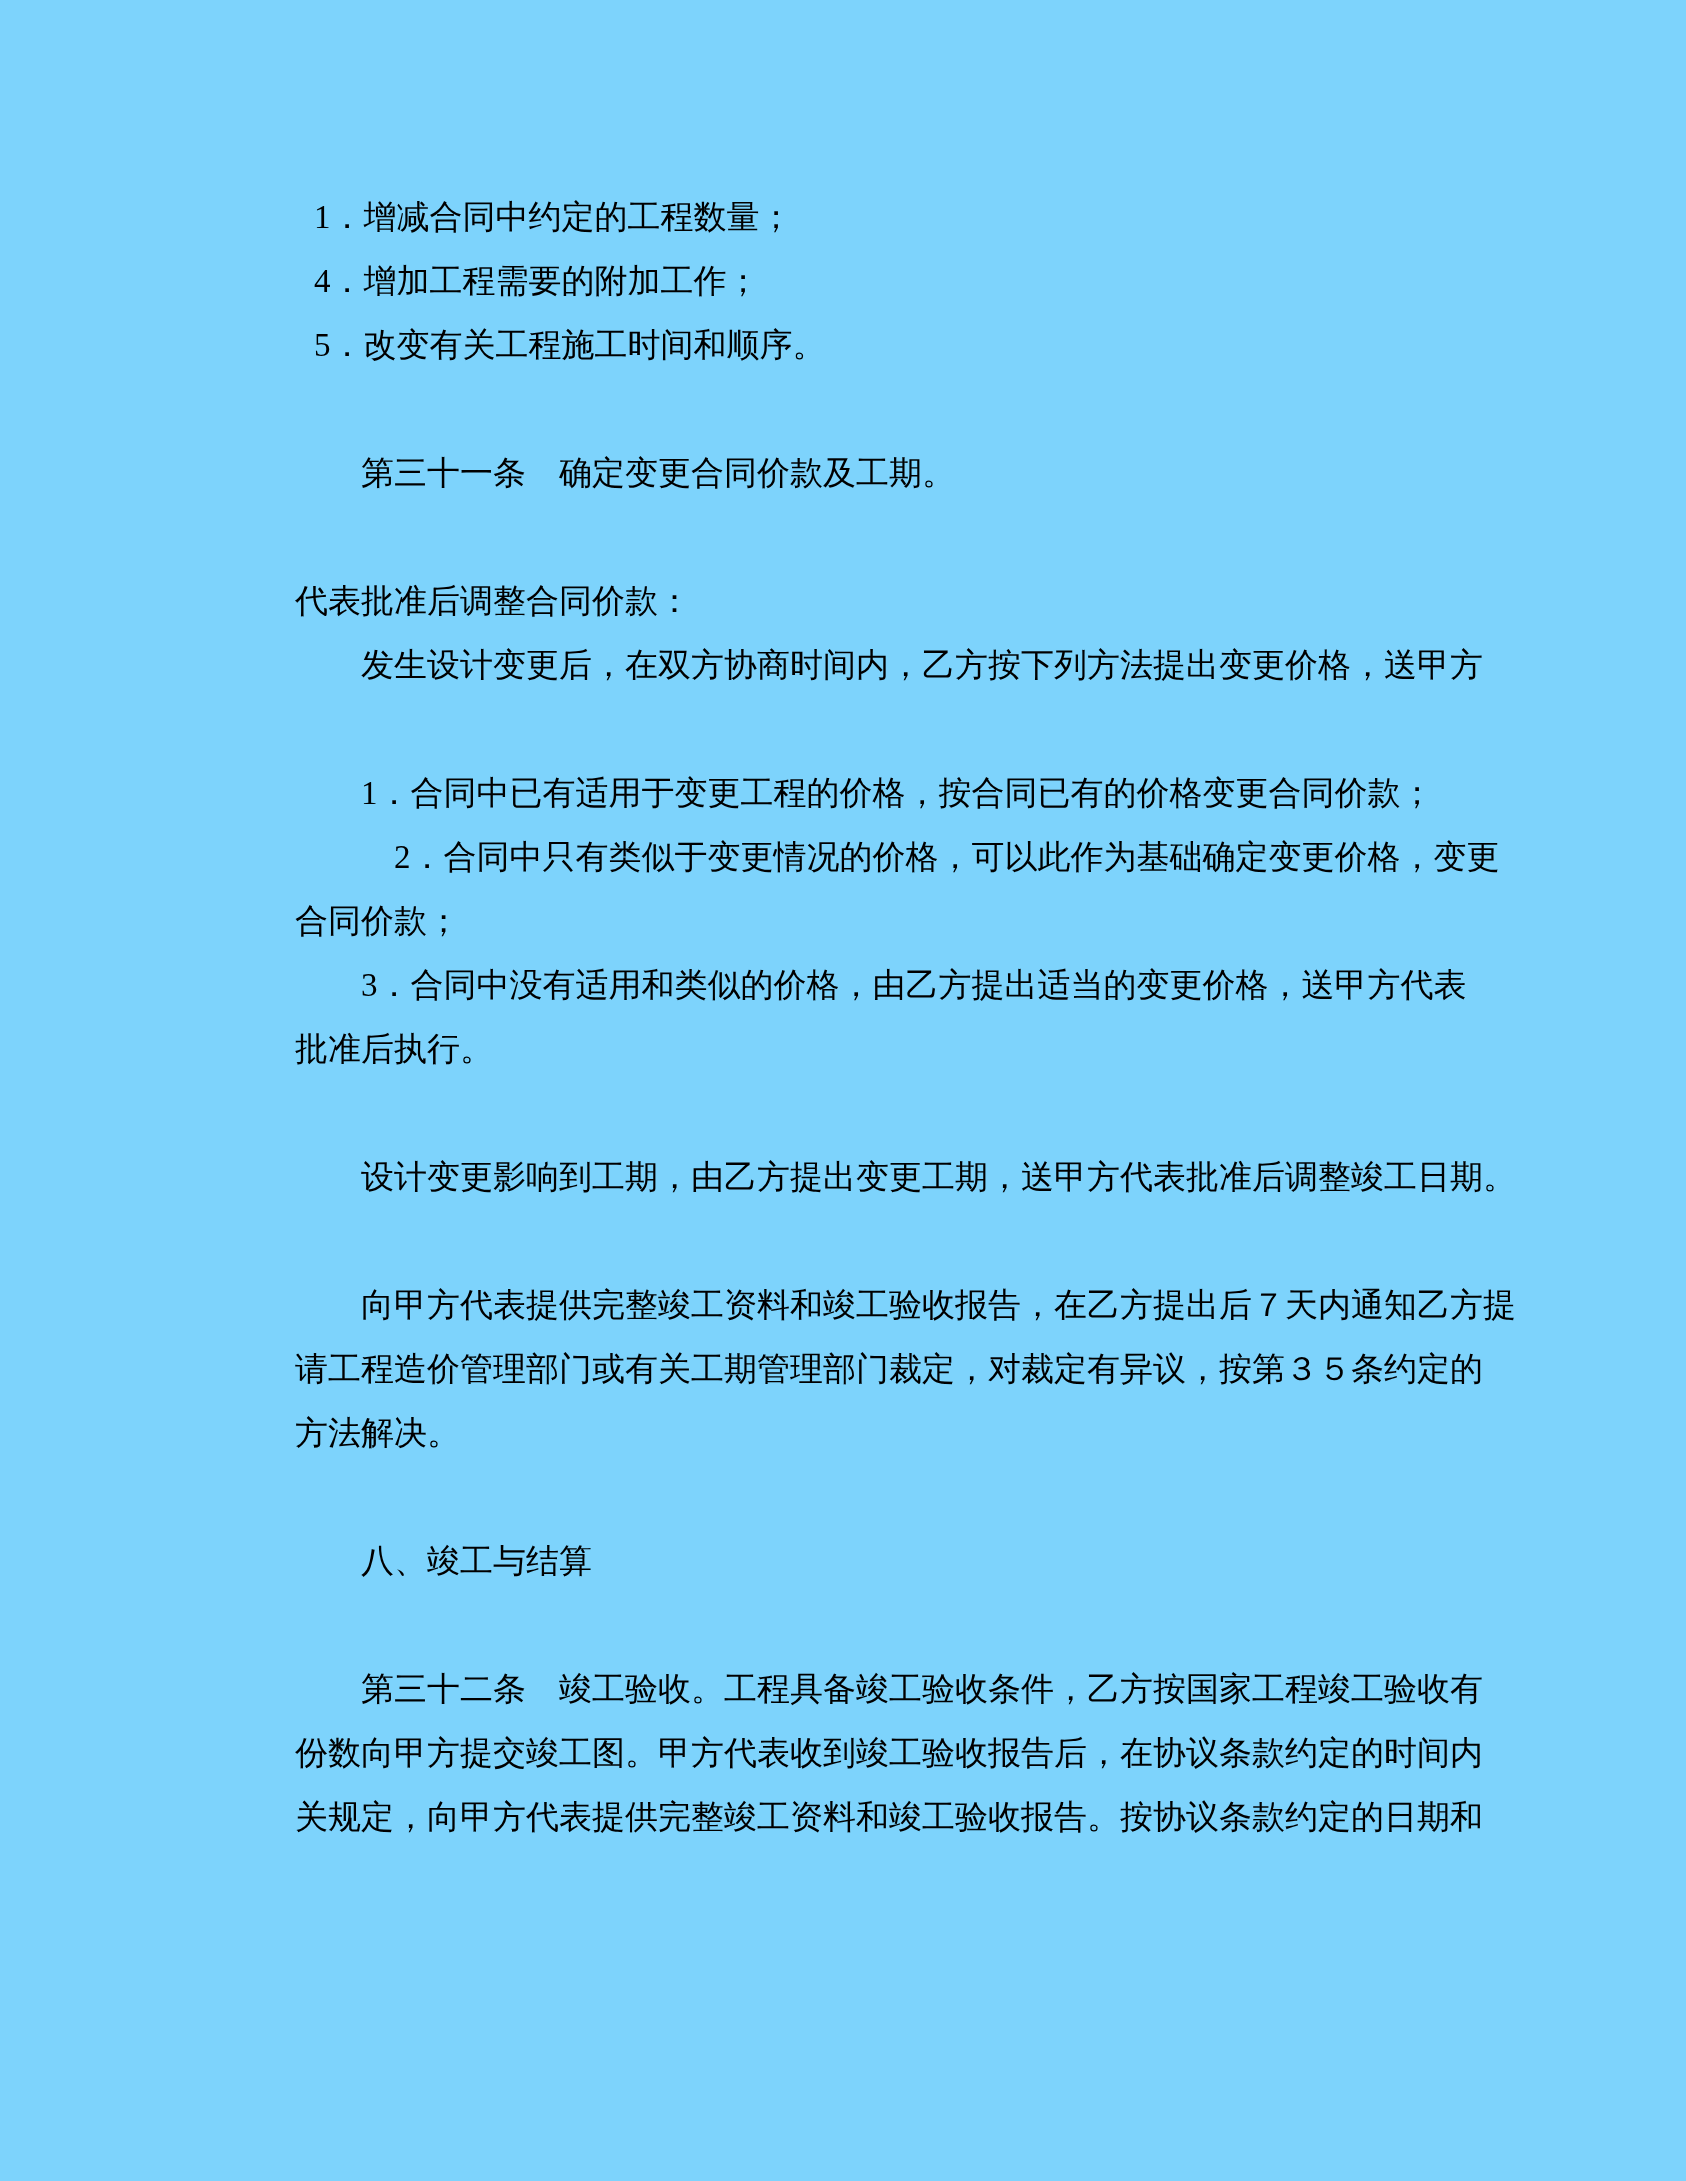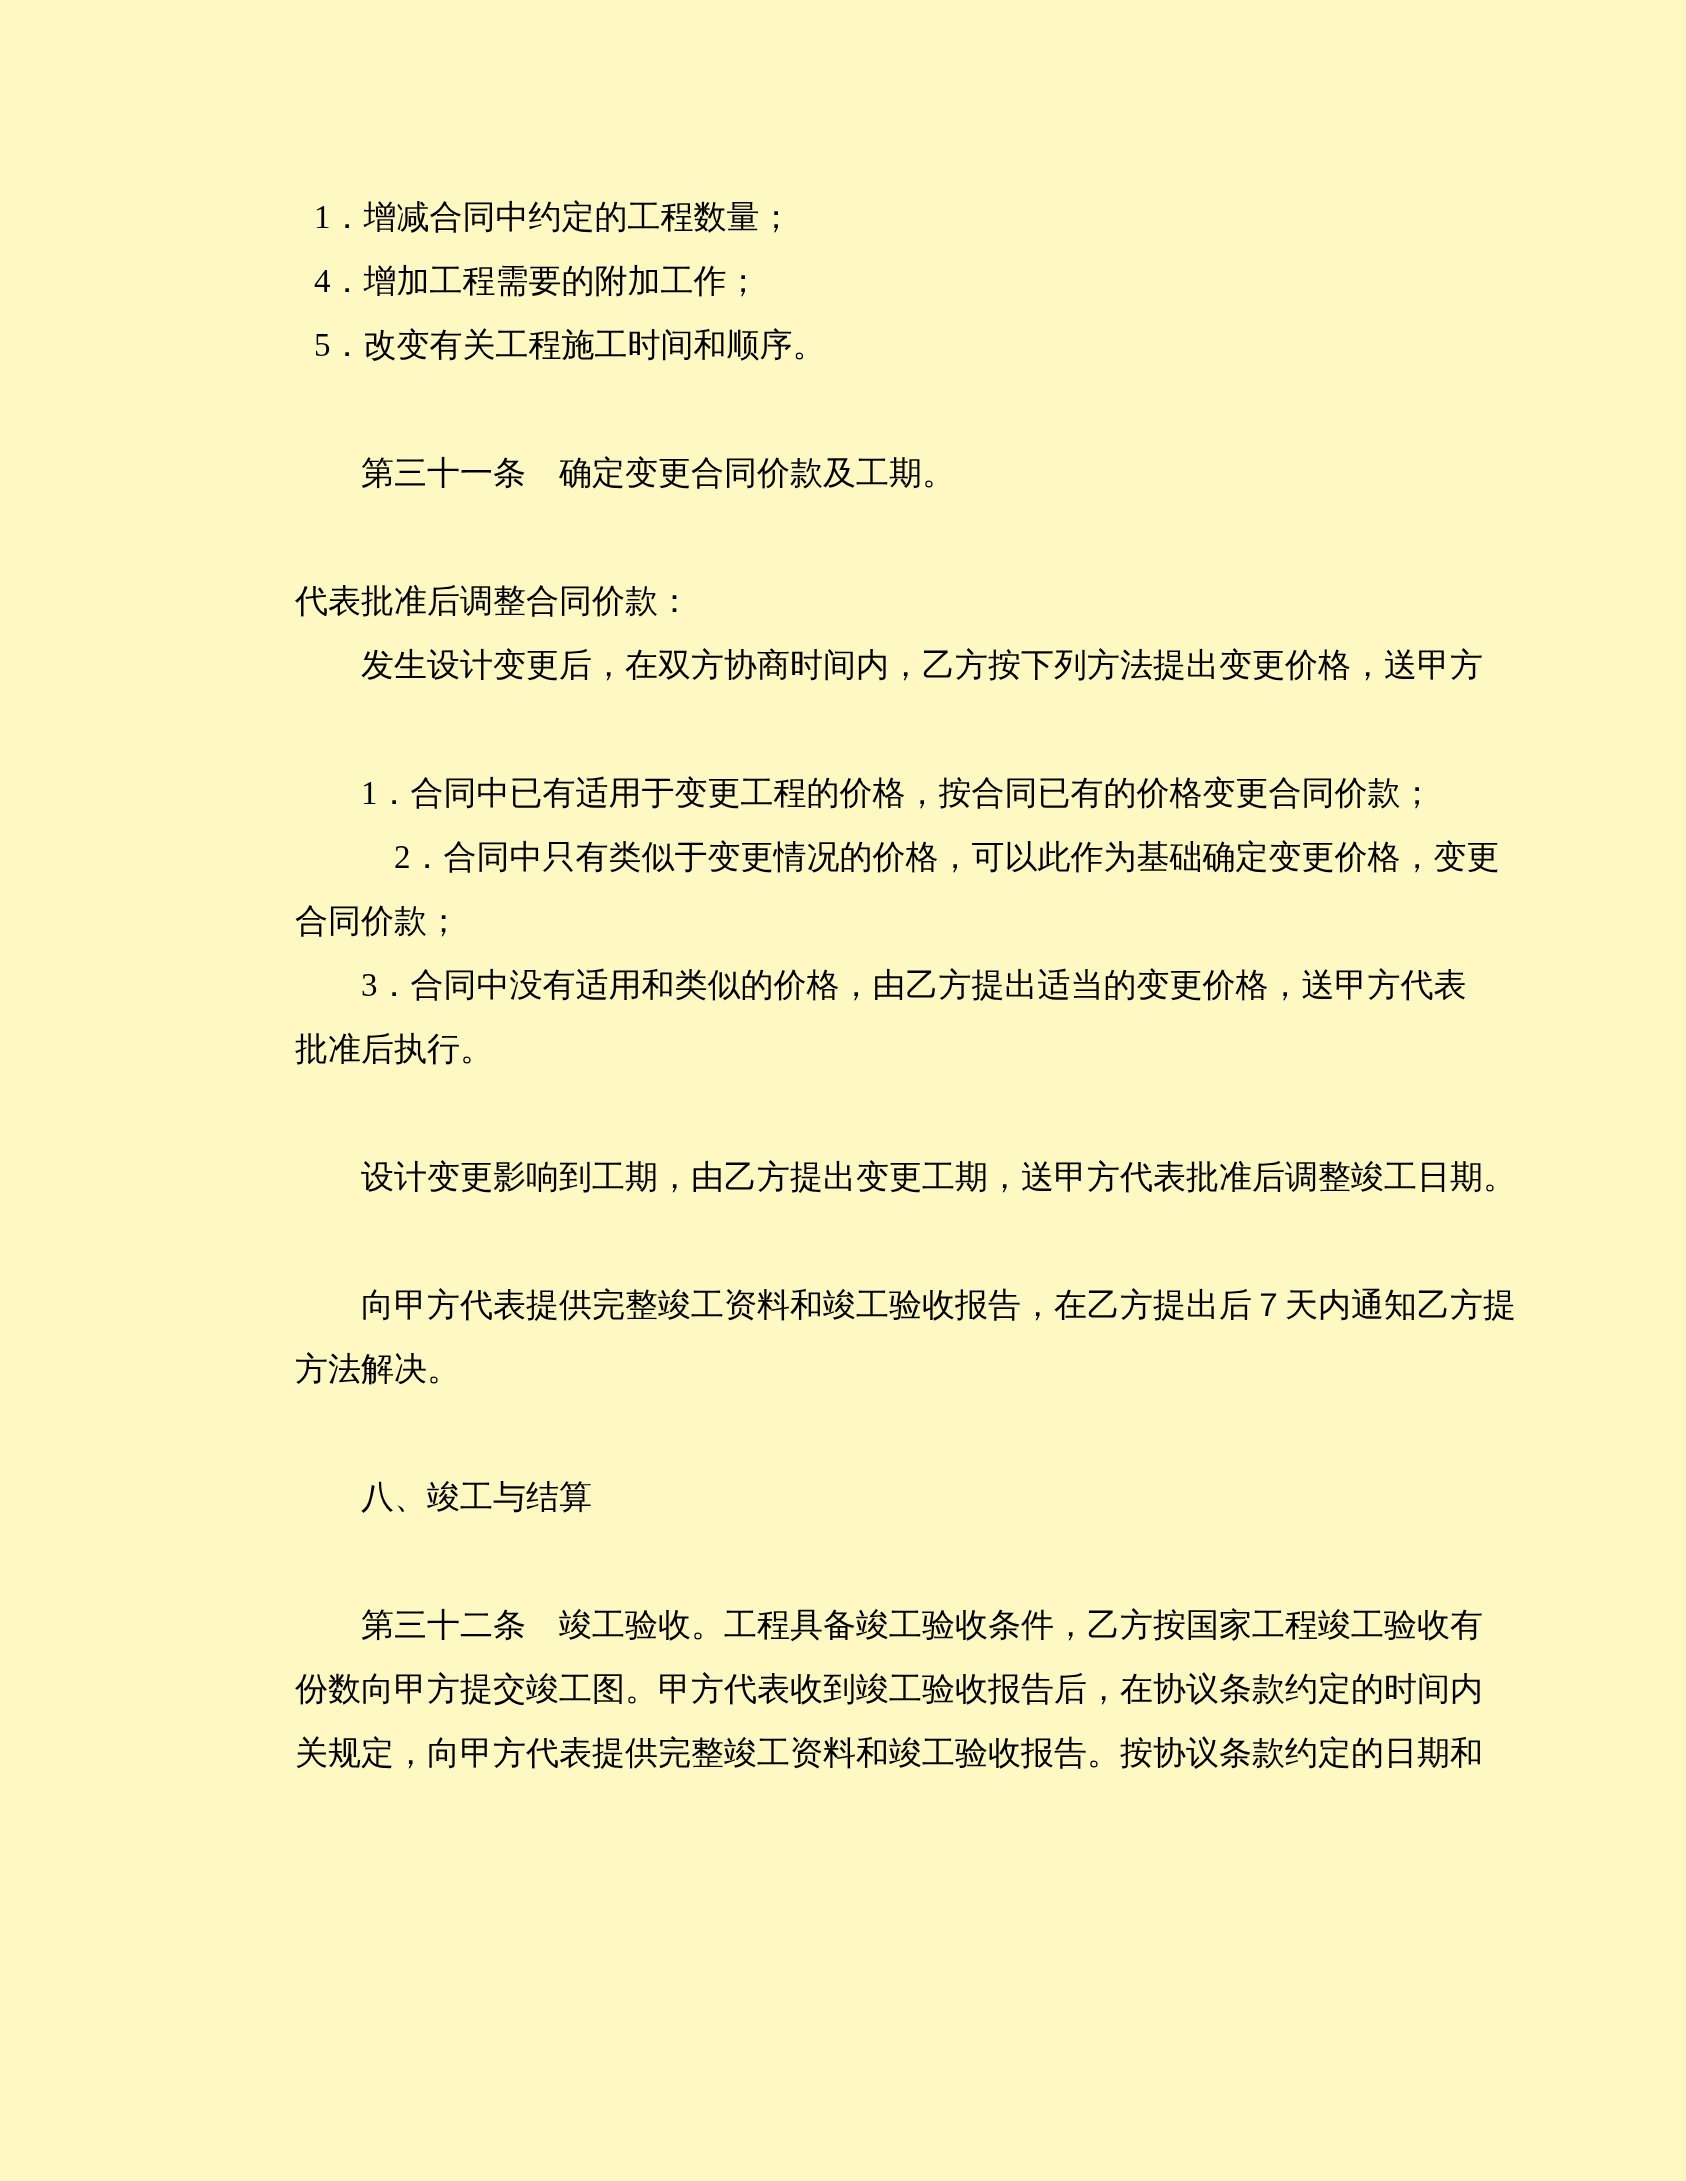--- a/index.html
+++ b/index.html
@@ -11,7 +11,7 @@
     position: relative;
     width: 1686px;
     height: 2182px;
-    background: #fef9c3;
+    background: #7dd3fc;
     overflow: hidden;
     font-family: "Liberation Serif", "DejaVu Serif", serif;
     font-size: 33px;

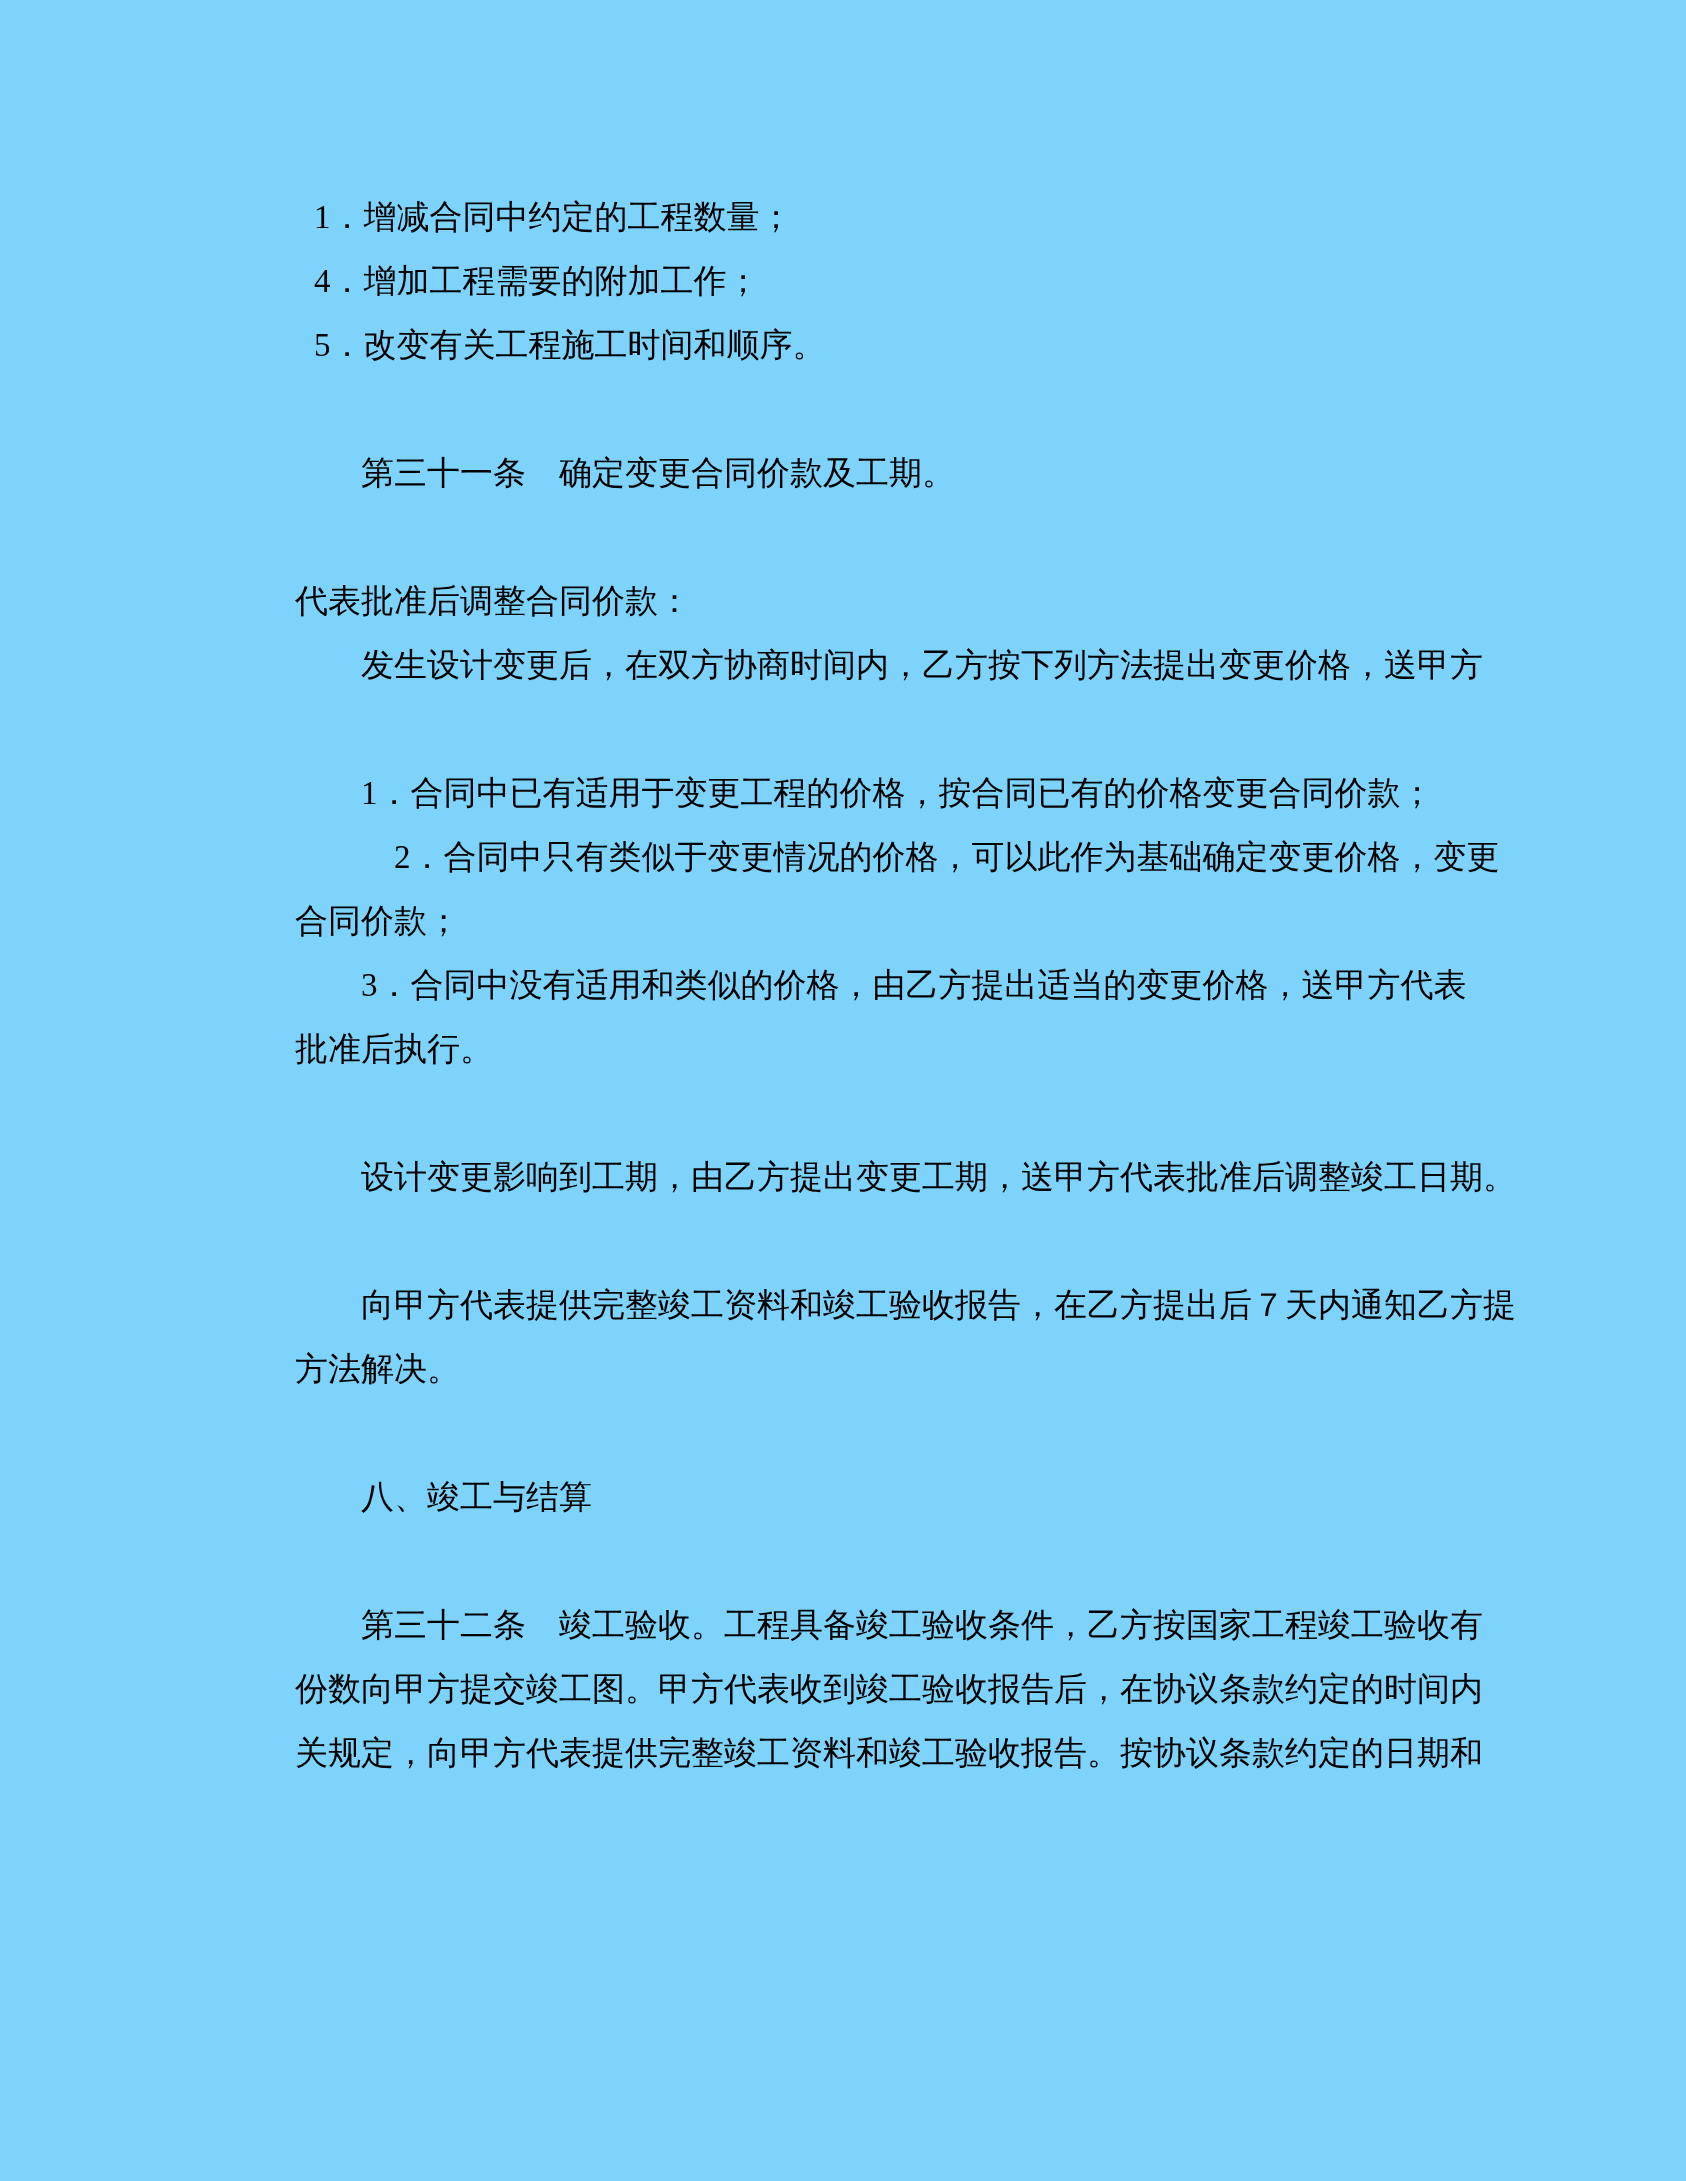--- a/index.html
+++ b/index.html
@@ -61,6 +61,7 @@
       </div>
       <div class="block">
         <div class="line">　　向甲方代表提供完整竣工资料和竣工验收报告，在乙方提出后７天内通知乙方提</div>
+        <div class="line">请工程造价管理部门或有关工期管理部门裁定，对裁定有异议，按第３５条约定的</div>
         <div class="line">方法解决。</div>
       </div>
       <div class="block">

